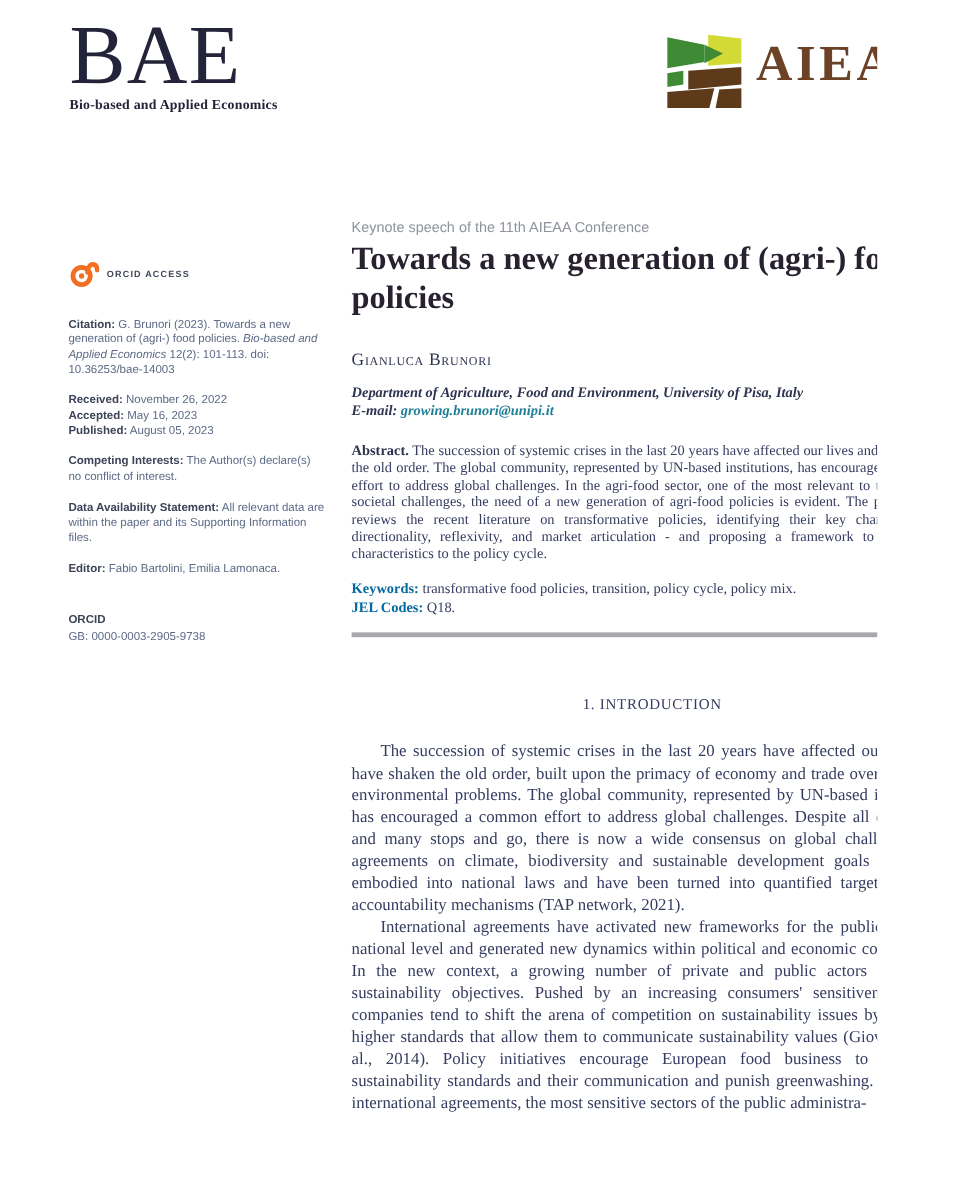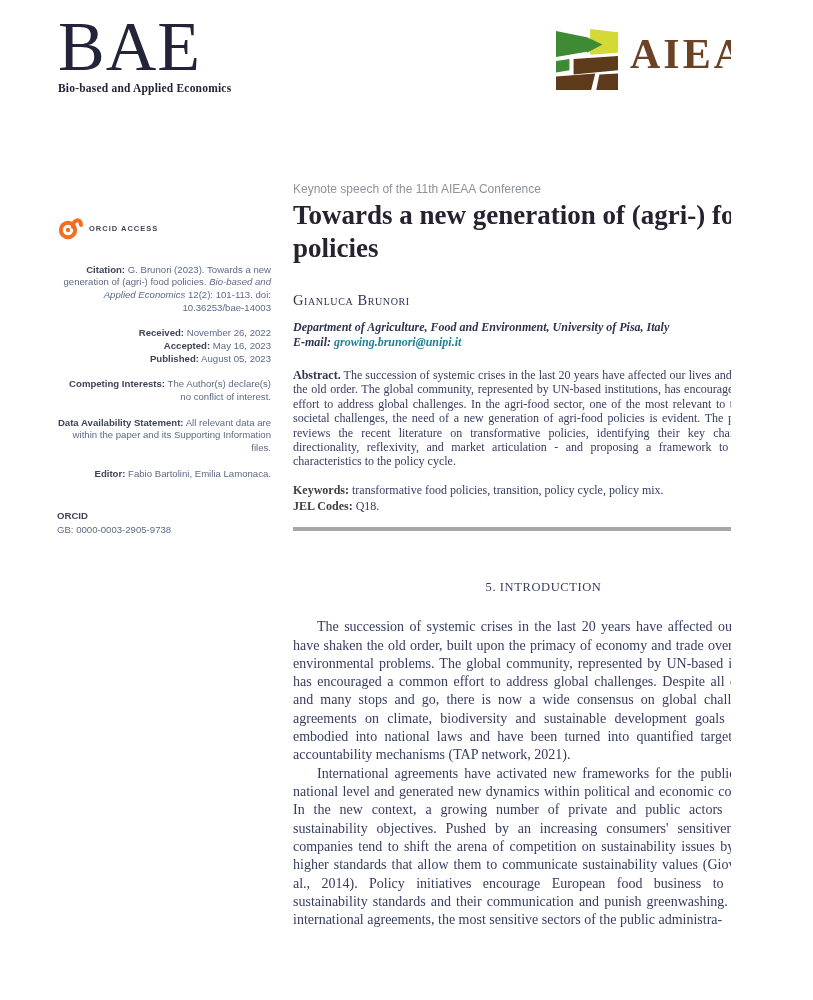--- a/index.html
+++ b/index.html
@@ -26,7 +26,7 @@
            color:#5d6a86;}
   .oa-row{display:flex;align-items:center;gap:6px;margin-bottom:20px;}
   .oa-label{font-size:7.5px;font-weight:bold;letter-spacing:1px;color:#41465a;}
-  .side-block{margin-bottom:13px;text-align:right;}
+  .side-block{margin-bottom:13px;}
   .side-label{font-weight:bold;color:#3e4458;}
   .side-italic{font-style:italic;}
   .orcid-block{margin-top:30px;}

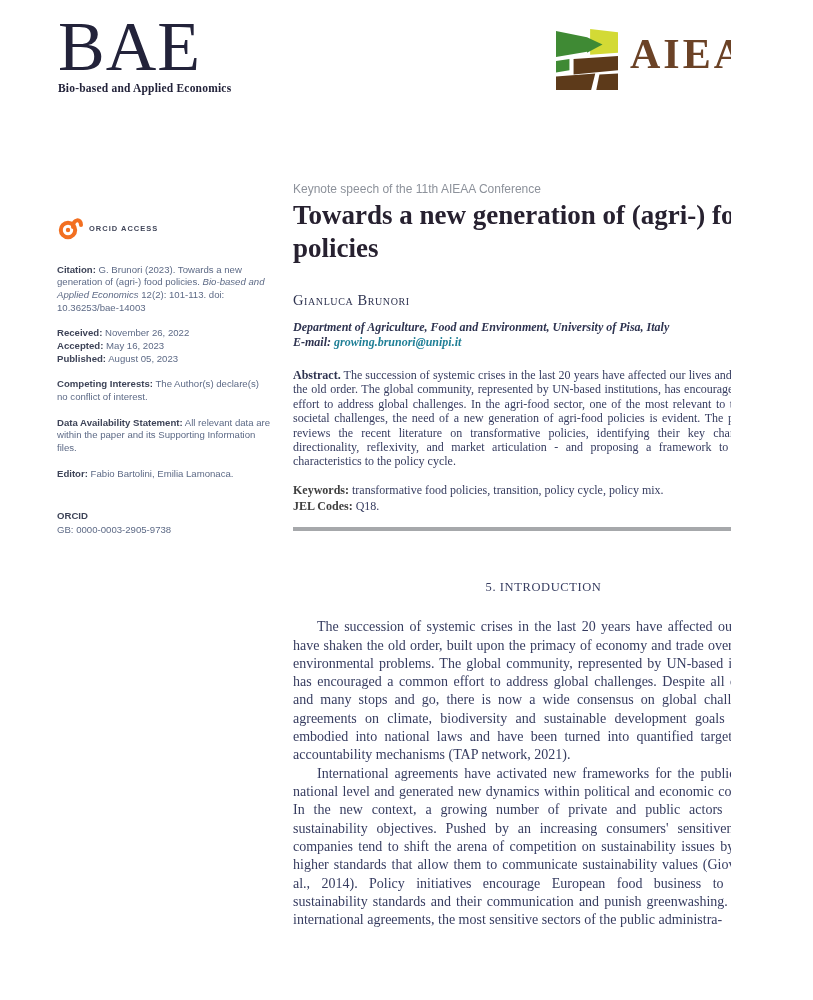--- a/index.html
+++ b/index.html
@@ -45,7 +45,7 @@
   .abstract{margin-top:17px;font-size:12px;line-height:1.2;text-align:justify;color:#363c60;}
   .abstract b{color:#2e3350;}
   .kw-block{margin-top:13px;font-size:12px;color:#363c60;line-height:1.35;}
-  .kw-label{font-weight:bold;color:#404040;}
+  .kw-label{font-weight:bold;color:#0369a1;}
   .divider{margin-top:13px;height:4px;background:#a6a8ab;width:478px;}
   .section-heading{margin-top:49px;text-align:center;font-size:12.5px;color:#363c60;
                    letter-spacing:0.6px;font-weight:normal;}

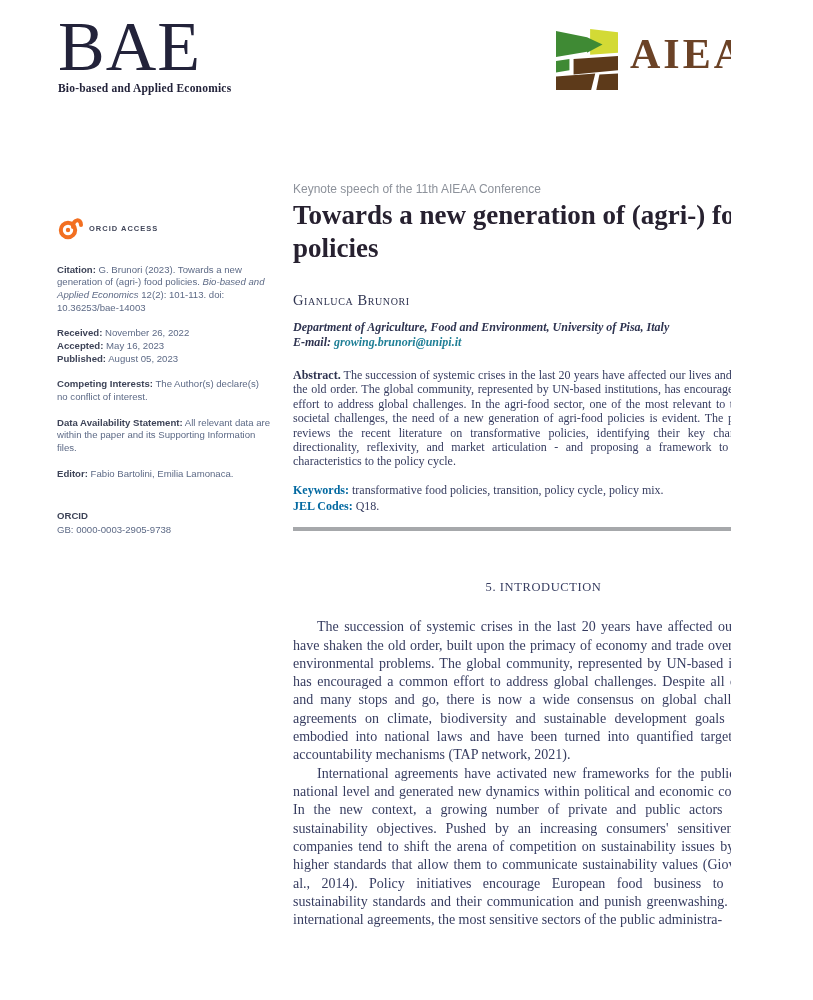--- a/index.html
+++ b/index.html
@@ -174,7 +174,7 @@
 
     <div class="divider"></div>
 
-    <h2 class="section-heading">5. INTRODUCTION</h2>
+    <h2 class="section-heading">1. INTRODUCTION</h2>
 
     <p class="body-para first">The succession of systemic crises in the last 20 years have affected our lives and have shaken the old order, built upon the primacy of economy and trade over social and environmental problems. The global community, represented by UN-based institutions, has encouraged a common effort to address global challenges. Despite all difficulties, and many stops and go, there is now a wide consensus on global challenges, and agreements on climate, biodiversity and sustainable development goals have been embodied into national laws and have been turned into quantified targets and into accountability mechanisms (TAP network, 2021).</p>
     <p class="body-para">International agreements have activated new frameworks for the public debate at national level and generated new dynamics within political and economic communities. In the new context, a growing number of private and public actors commit to sustainability objectives. Pushed by an increasing consumers' sensitiveness, many companies tend to shift the arena of competition on sustainability issues by providing higher standards that allow them to communicate sustainability values (Giovannucci et al., 2014). Policy initiatives encourage European food business to coordinate sustainability standards and their communication and punish greenwashing. Backed by international agreements, the most sensitive sectors of the public administra-</p>

